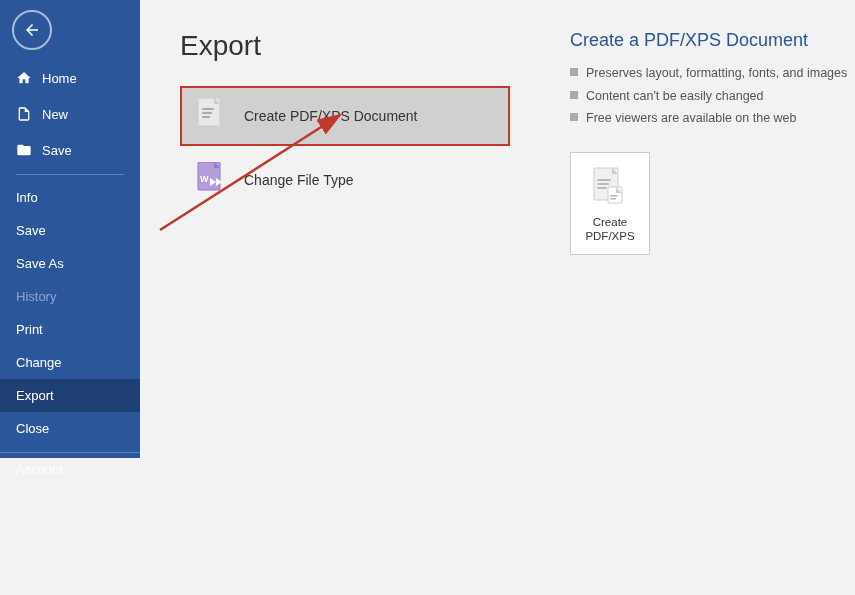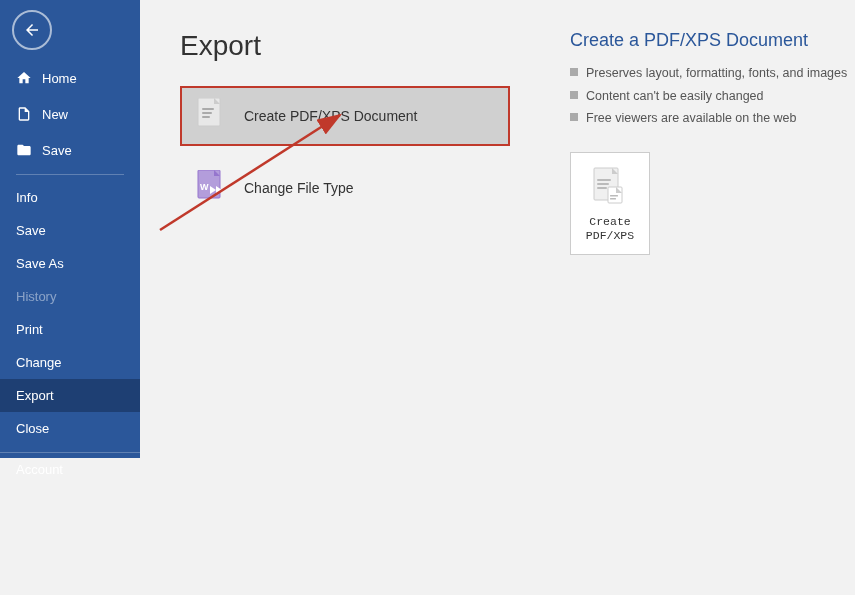--- a/index.html
+++ b/index.html
@@ -108,7 +108,7 @@
     .export-options {
       display: flex;
       flex-direction: column;
-      gap: 12px;
+      gap: 4px;
       width: 330px;
     }
 

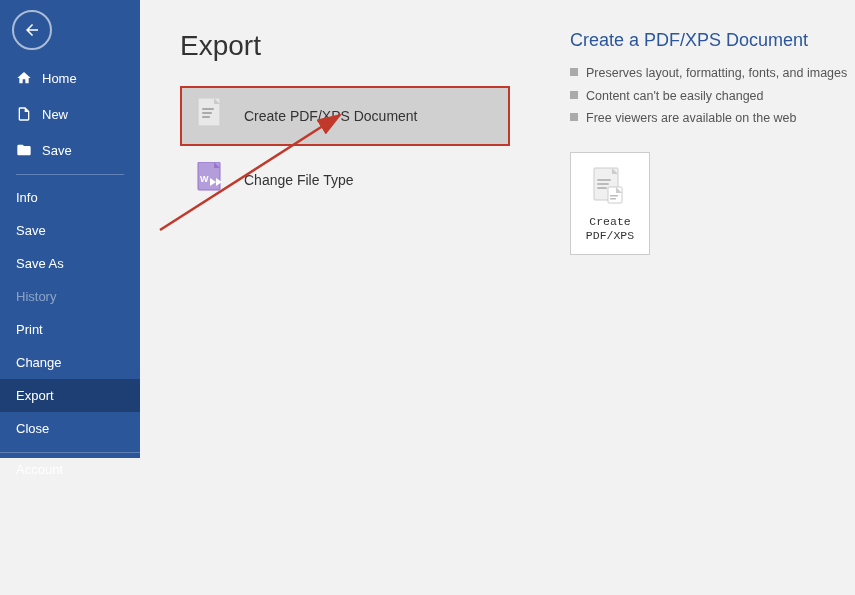--- a/index.html
+++ b/index.html
@@ -193,7 +193,6 @@
       background: white;
       cursor: pointer;
       gap: 6px;
-      font-family: Liberation Mono, monospace;
     }
 
     .pdf-btn-label {

